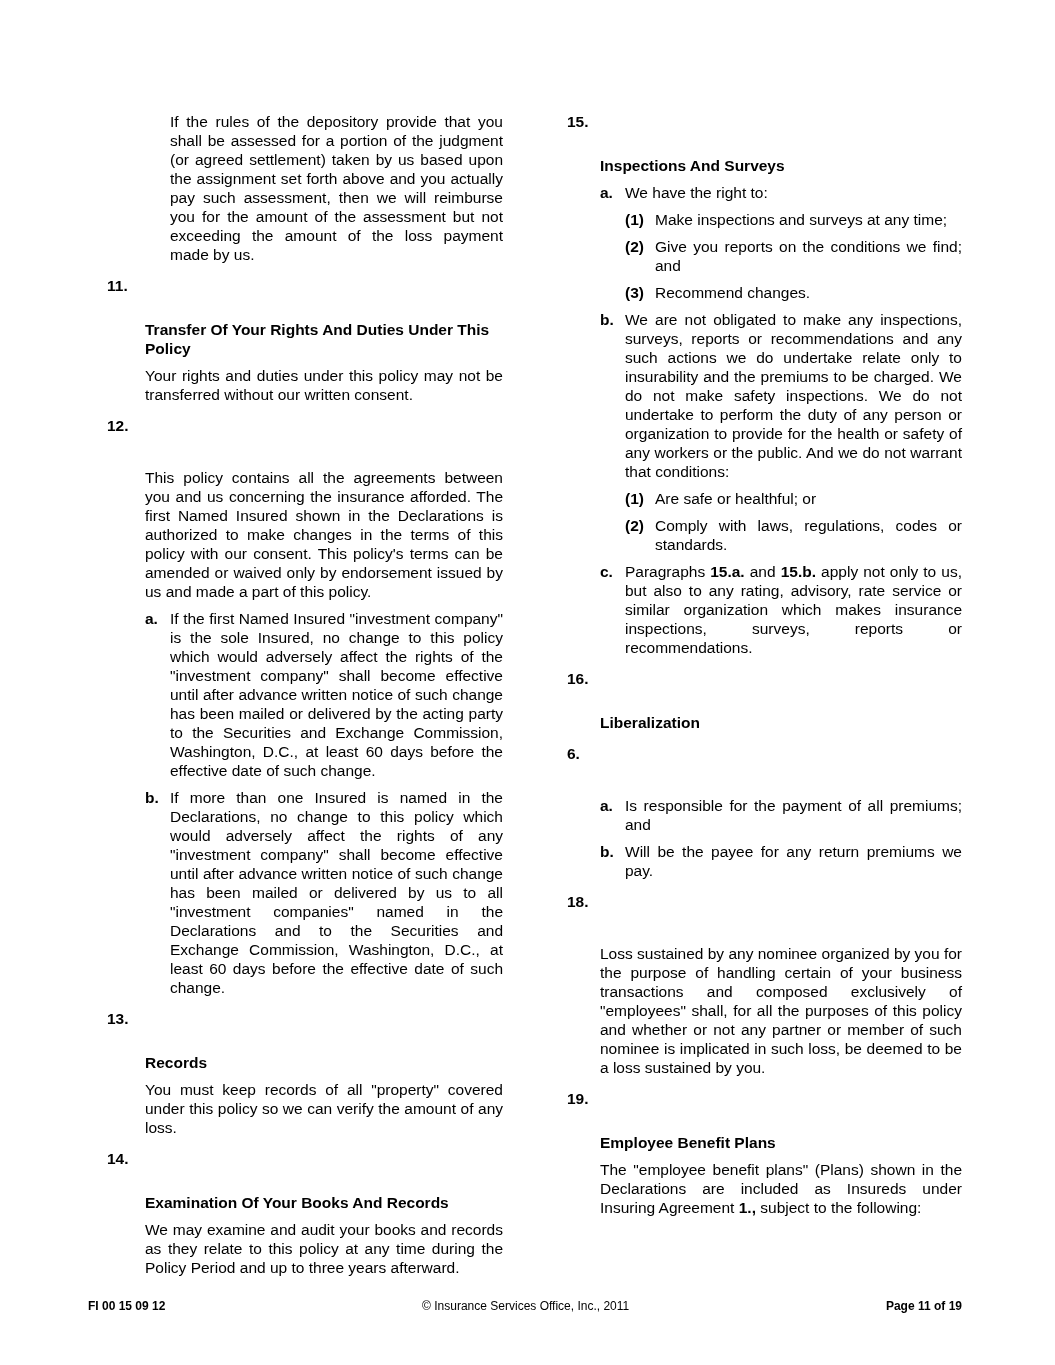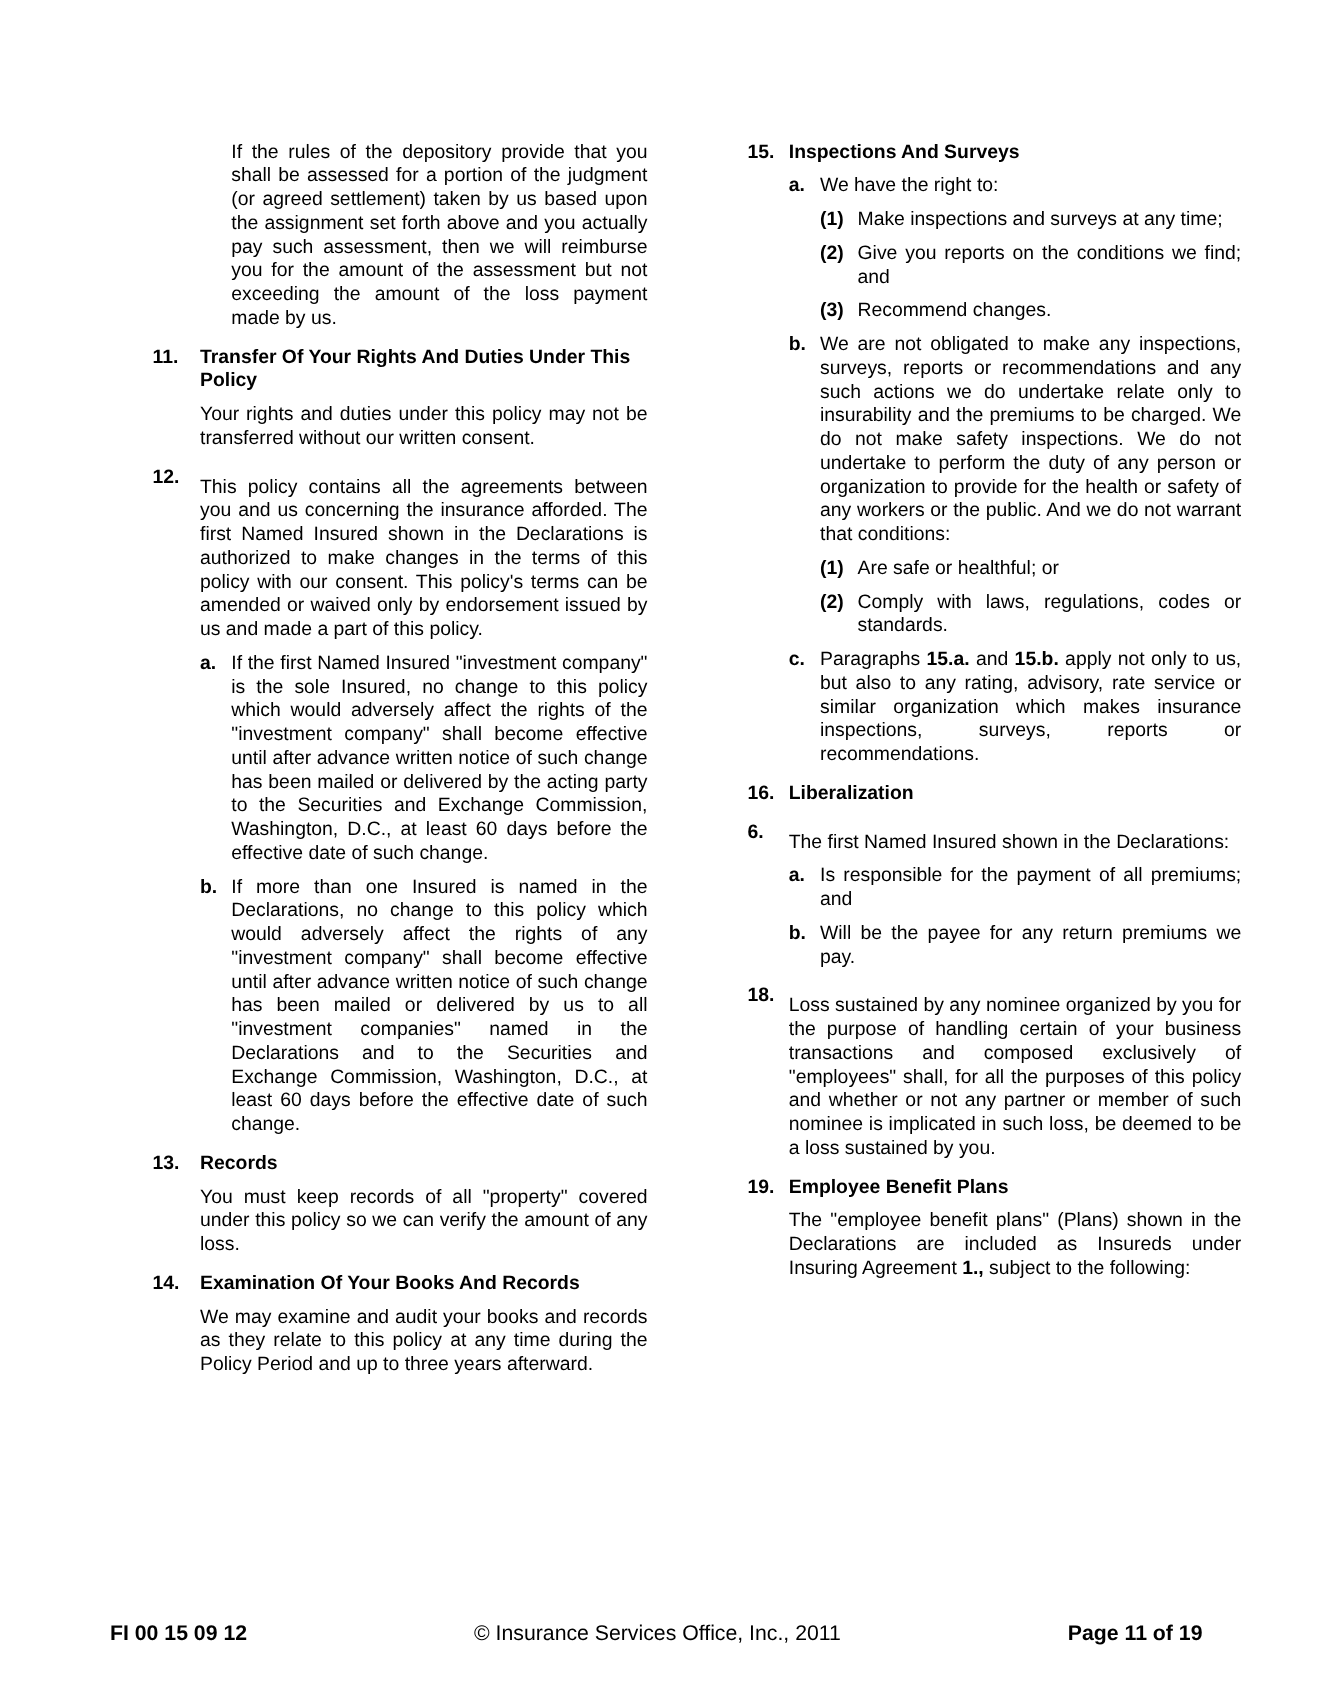--- a/index.html
+++ b/index.html
@@ -10,7 +10,7 @@
     font-family: "Liberation Sans", "DejaVu Sans", sans-serif;
     font-size: 15.5px; line-height: 19px;
   }
-  .content { position: absolute; left: 122px; top: 112px; display: flex; gap: 80px; }
+  .content { position: absolute; left: 107px; top: 112px; display: flex; gap: 64px; }
   .col { width: 396px; }
   .col-right { width: 395px; }
   .col > :first-child { margin-top: 0; }

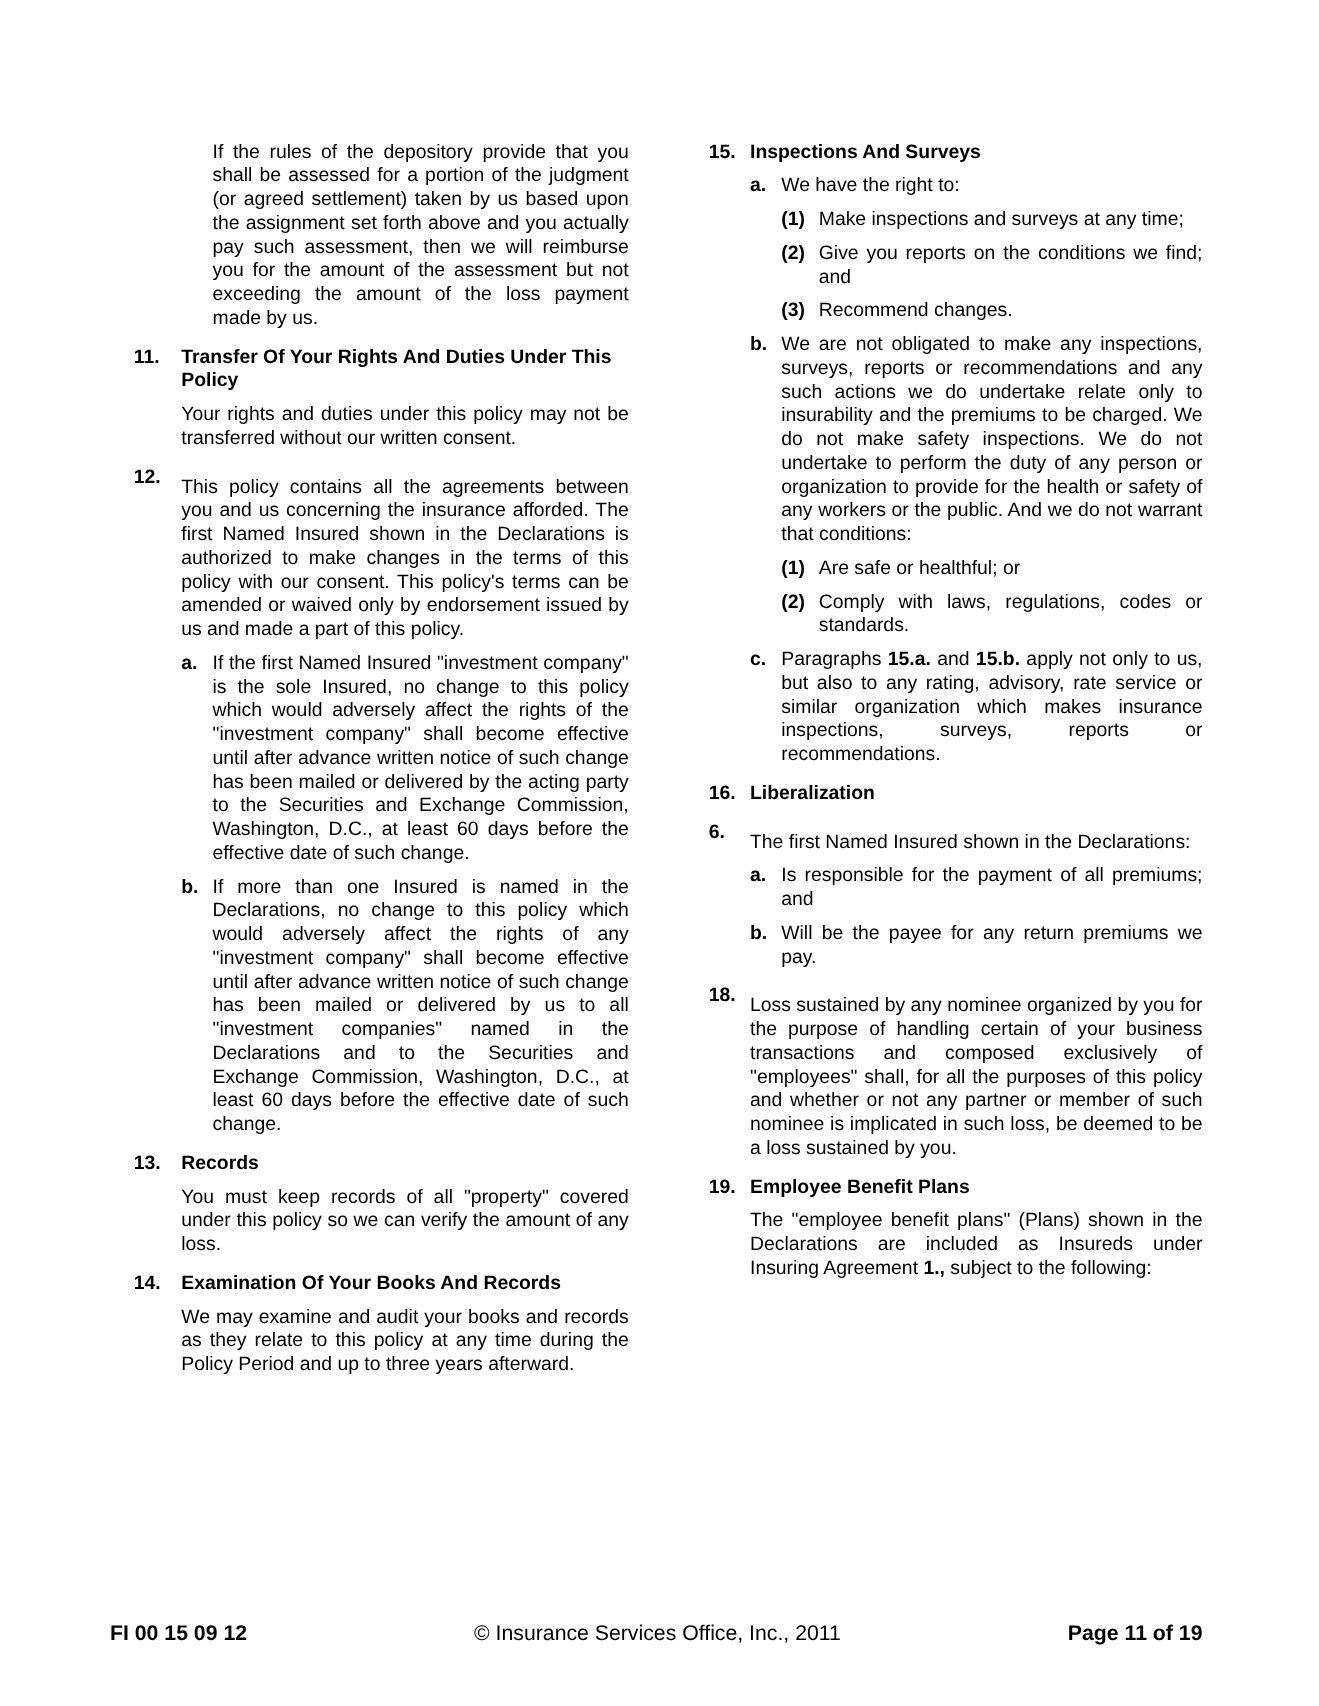--- a/index.html
+++ b/index.html
@@ -17,7 +17,7 @@
   .section { display: flex; margin-top: 12px; }
   .sec-num { width: 38px; flex: none; font-weight: bold; }
   .col-right .sec-num { width: 33px; }
-  .sec-body { flex: 1; min-width: 0; }
+  .sec-body { flex: 1; min-width: 0; margin-top: 44px; }
   .sec-heading { font-weight: bold; }
   .para { text-align: justify; margin-top: 8px; }
   .continuation { margin-left: 63px; width: 333px; margin-top: 0; }

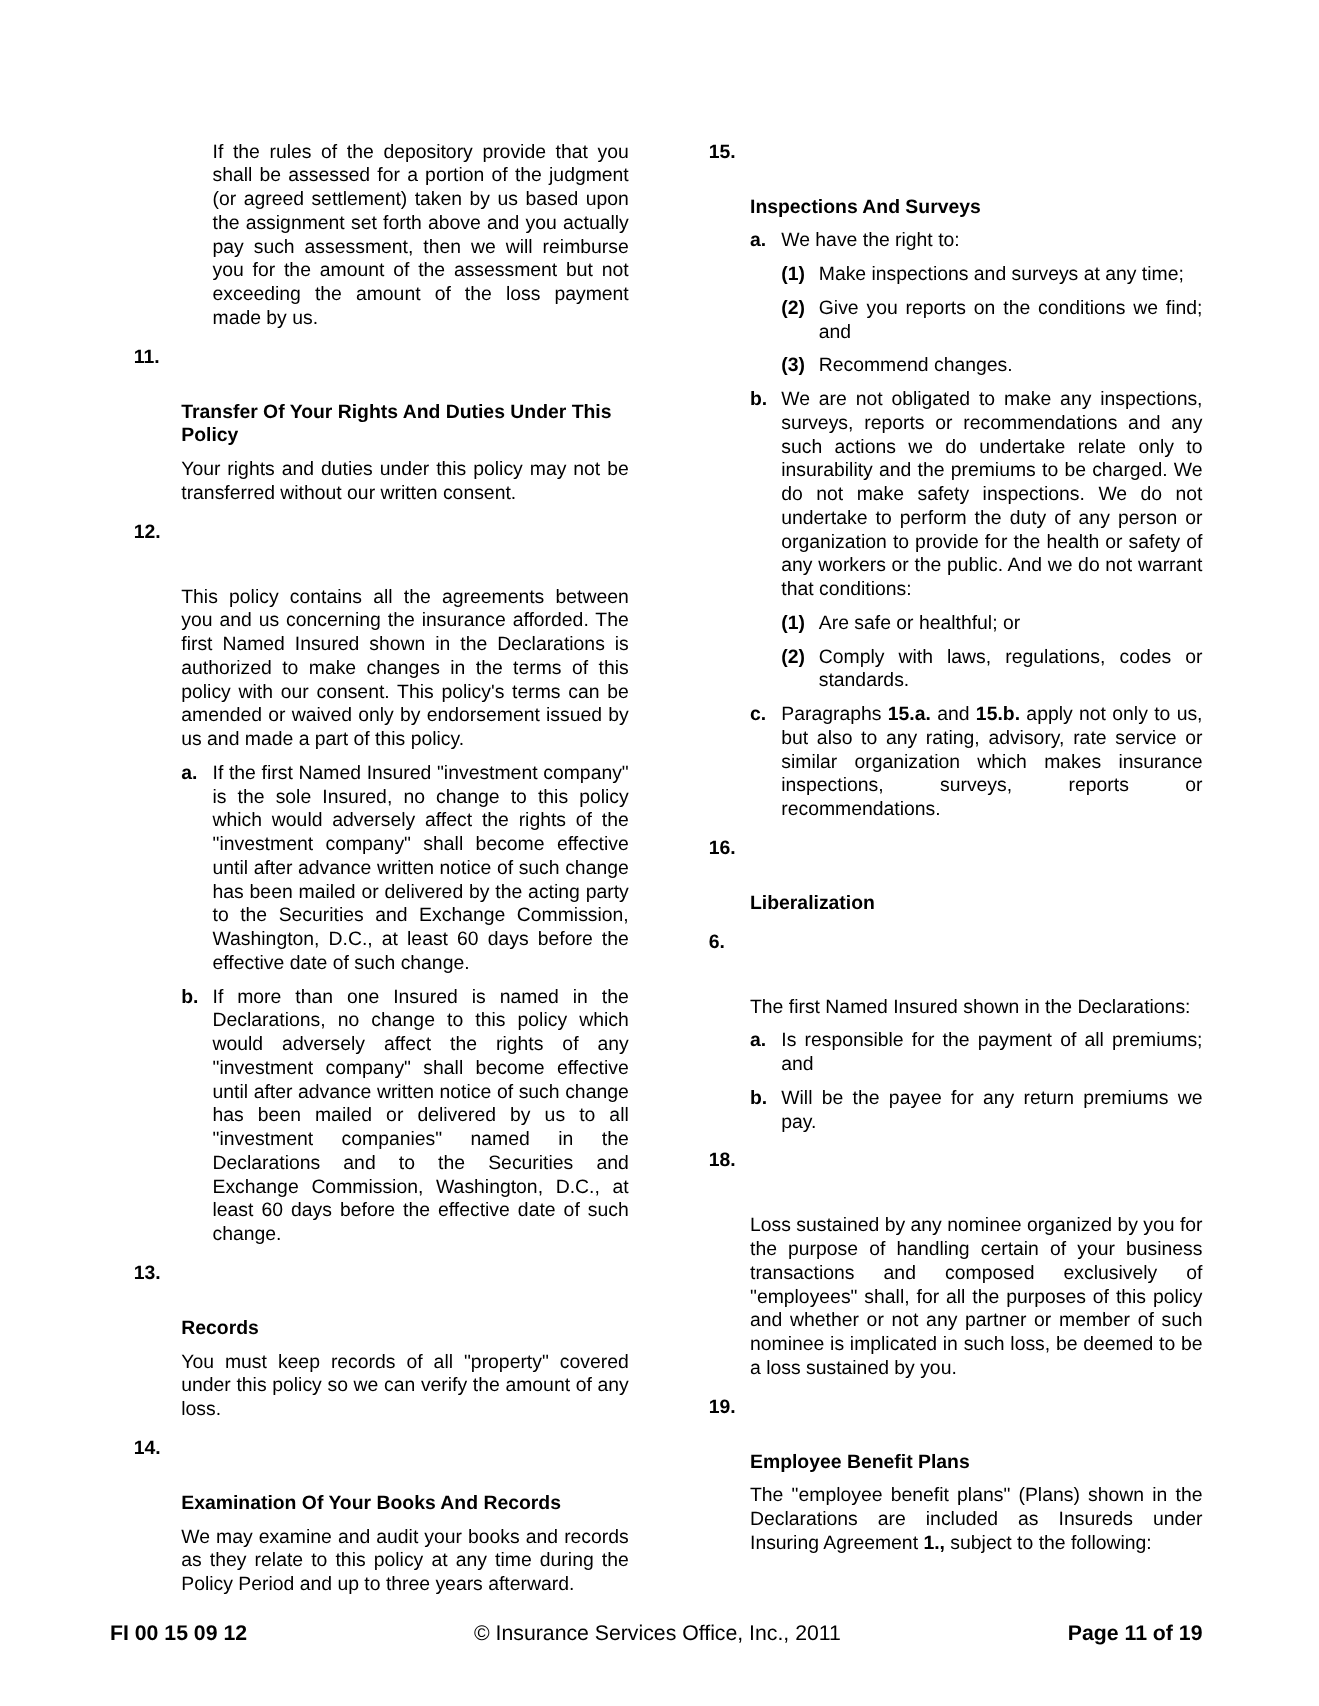--- a/index.html
+++ b/index.html
@@ -145,7 +145,6 @@
       <div class="section">
         <div class="sec-num">6.</div>
         <div class="sec-body">
-          <div class="para"><span>The first Named Insured shown in the Declarations:</span></div>
           <div class="item letter">
             <div class="item-label">a.</div>
             <div class="item-body">

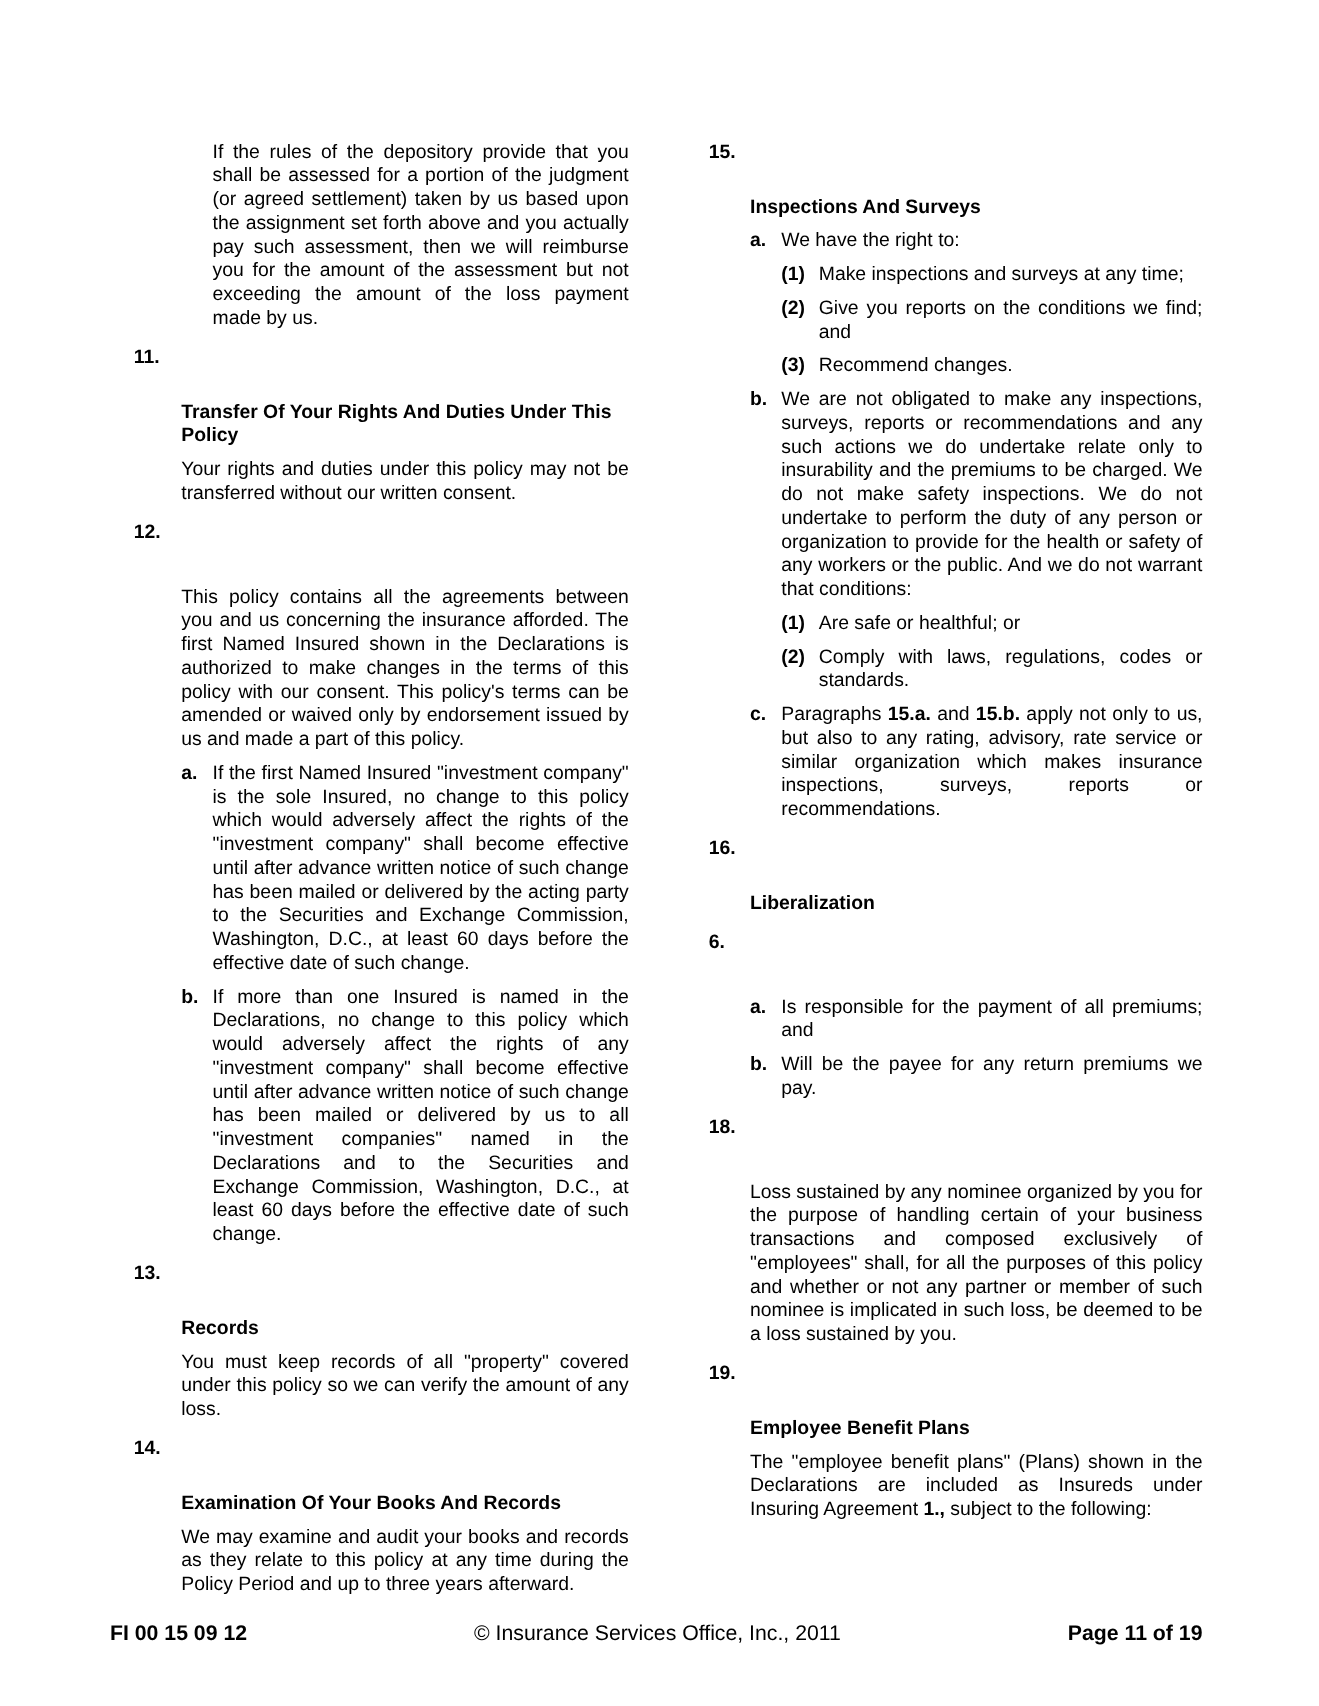--- a/index.html
+++ b/index.html
@@ -31,7 +31,7 @@
   .footer {
     position: absolute; left: 88px; top: 1297px; width: 874px;
     display: flex; justify-content: space-between; align-items: baseline;
-    font-size: 17px;
+    font-size: 12px;
   }
   .bold { font-weight: bold; }
 </style>

